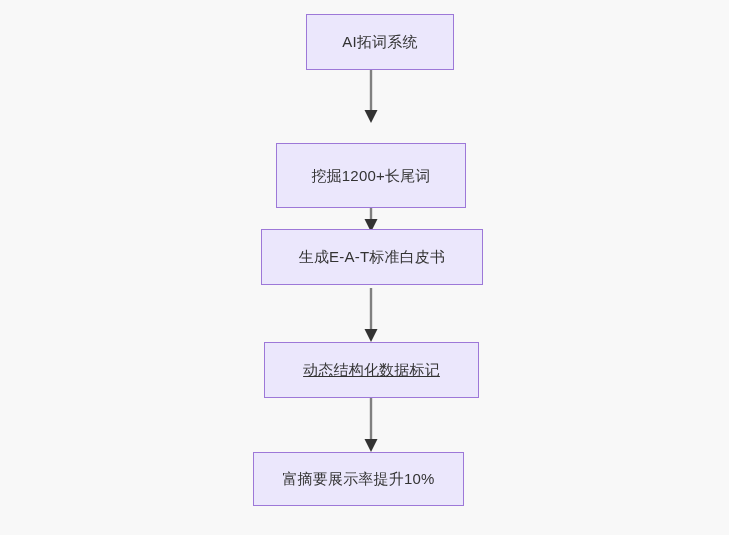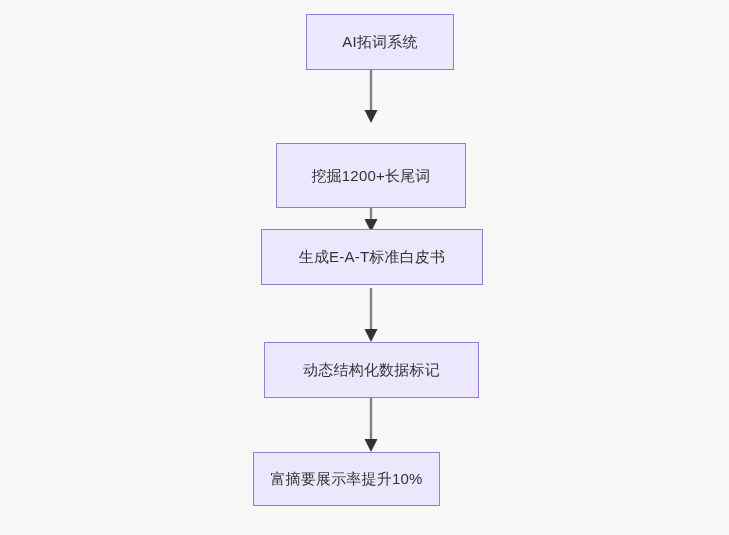--- a/index.html
+++ b/index.html
@@ -90,7 +90,7 @@
     <span class="node-label">生成E-A-T标准白皮书</span>
   </div>
 
-  <div class="node" style="left:264px; top:342px; width:215px; height:56px;">
+  <div class="node" style="left:264px; top:342px; width:215px; height:56px;text-decoration:underline;">
     <span class="node-label">动态结构化数据标记</span>
   </div>
 

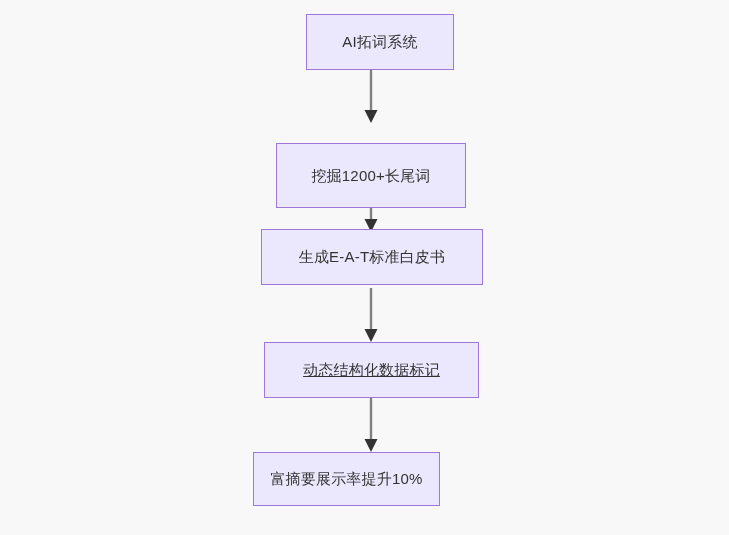--- a/index.html
+++ b/index.html
@@ -94,7 +94,7 @@
     <span class="node-label">动态结构化数据标记</span>
   </div>
 
-  <div class="node" style="left:253px; top:452px; width:187px; height:54px;">
+  <div class="node" style="left:253px; top:452px; width:211px; height:54px;">
     <span class="node-label">富摘要展示率提升10%</span>
   </div>
 

